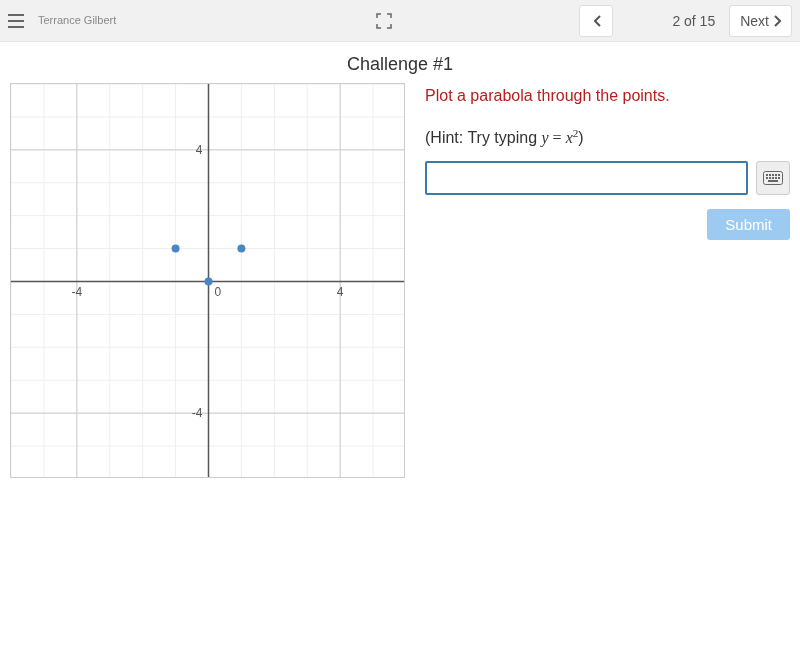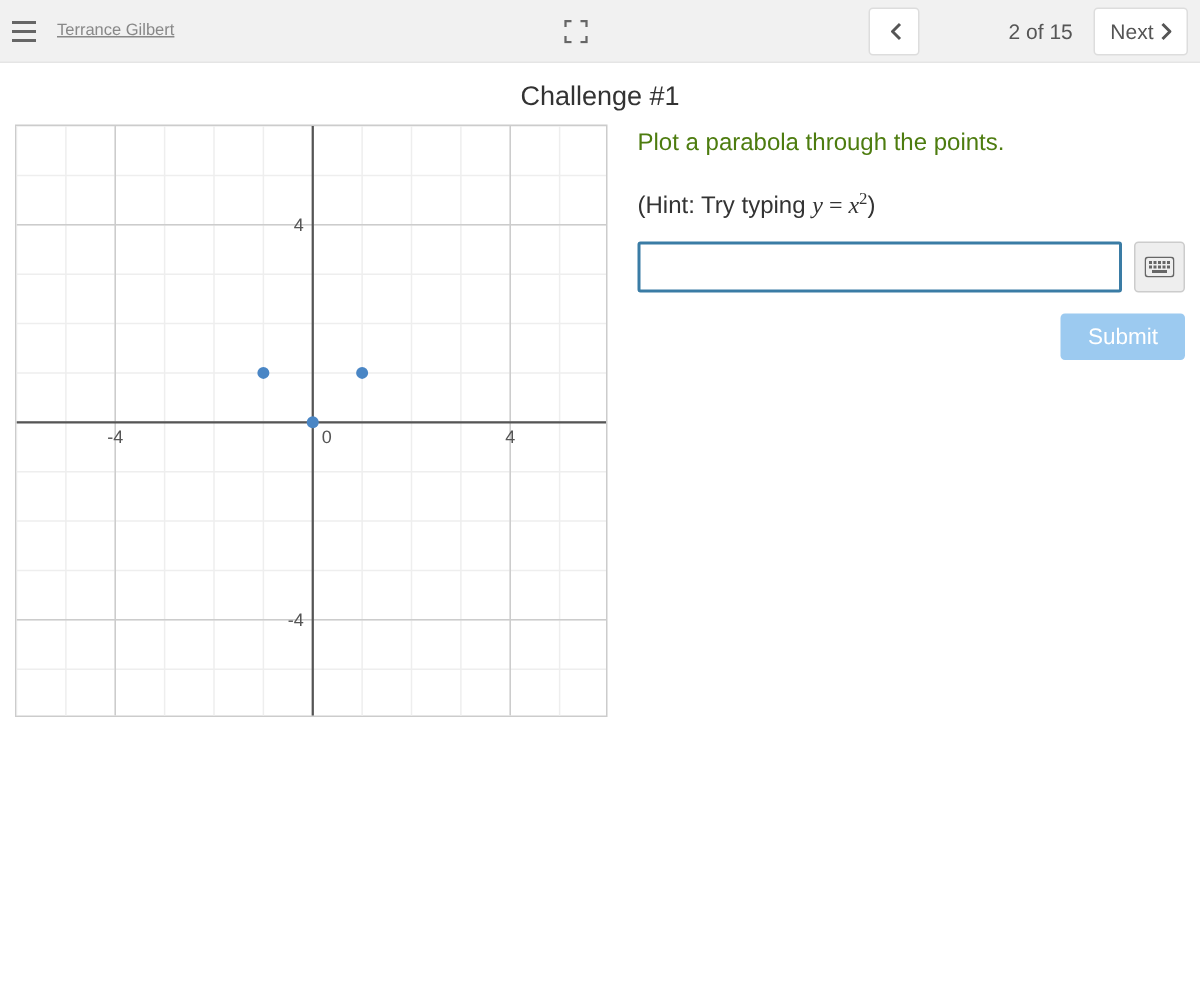--- a/index.html
+++ b/index.html
@@ -25,7 +25,7 @@
   .hamburger span { height: 2px; width: 16px; background:#666; display:block; }
   .title-block { display:flex; flex-direction:column; line-height:1.15; }
   .activity-title { font-size:15px; color:#555; }
-  .student-name { font-size:11px; color:#888;text-decoration:underline; }
+  .student-name { font-size:11px; color:#888; }
   .header-spacer { flex:1; }
   .fullscreen-btn {
     width:30px; height:30px; display:flex; align-items:center; justify-content:center;

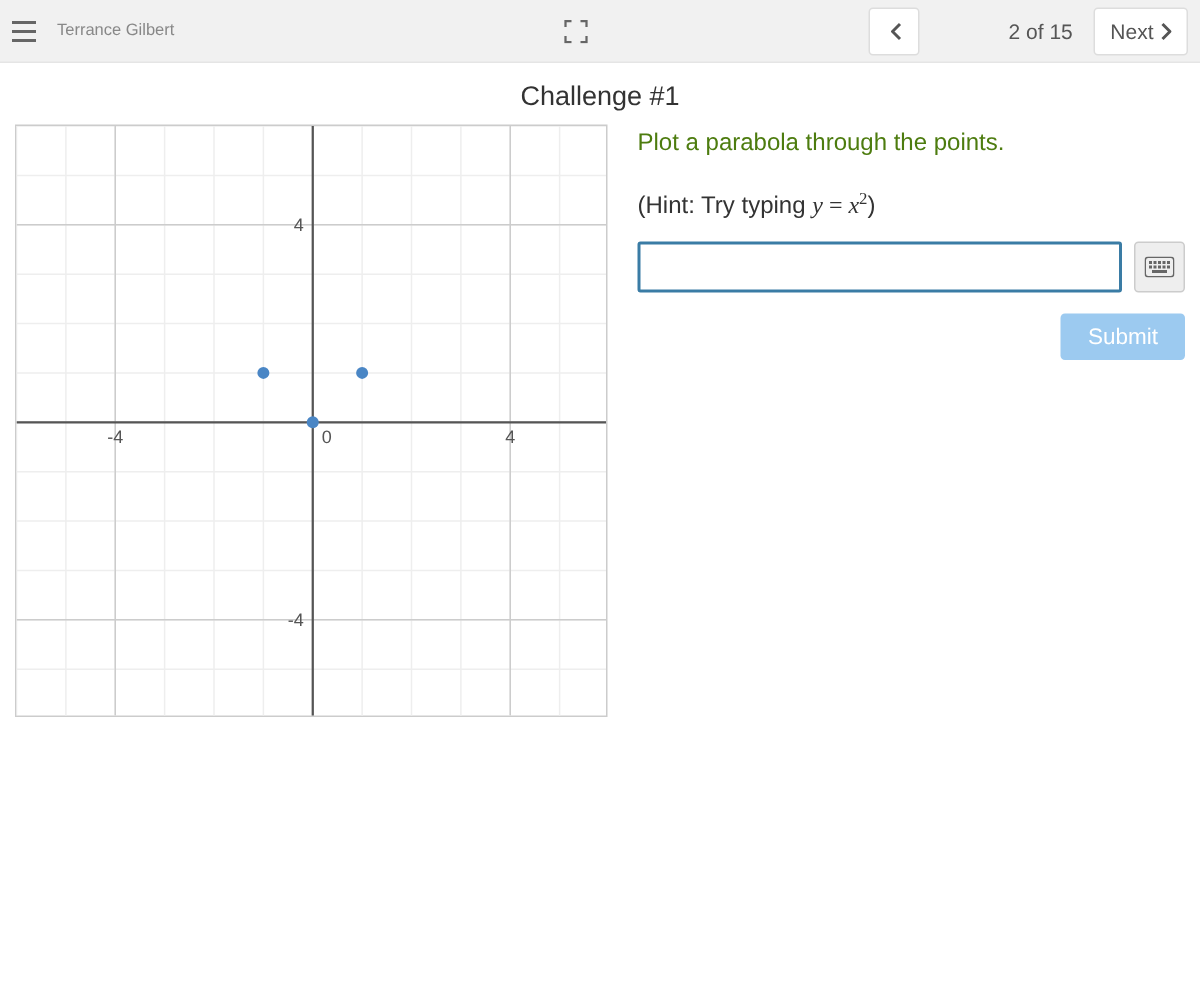--- a/index.html
+++ b/index.html
@@ -52,7 +52,7 @@
   svg.graph { border:1px solid #ccc; background:#fff; display:block; }
 
   .right-panel { flex:1; padding-top:4px; }
-  .prompt { font-size:16px; color:#4d7c0f; margin-bottom:22px; }
+  .prompt { font-size:16px; color:#b91c1c; margin-bottom:22px; }
   .hint { font-size:16px; color:#333; font-family: "Times New Roman", serif; margin-bottom:14px; }
   .hint .sans { font-family: "Helvetica Neue", Arial, sans-serif; }
   .hint .math { font-style:italic; }

